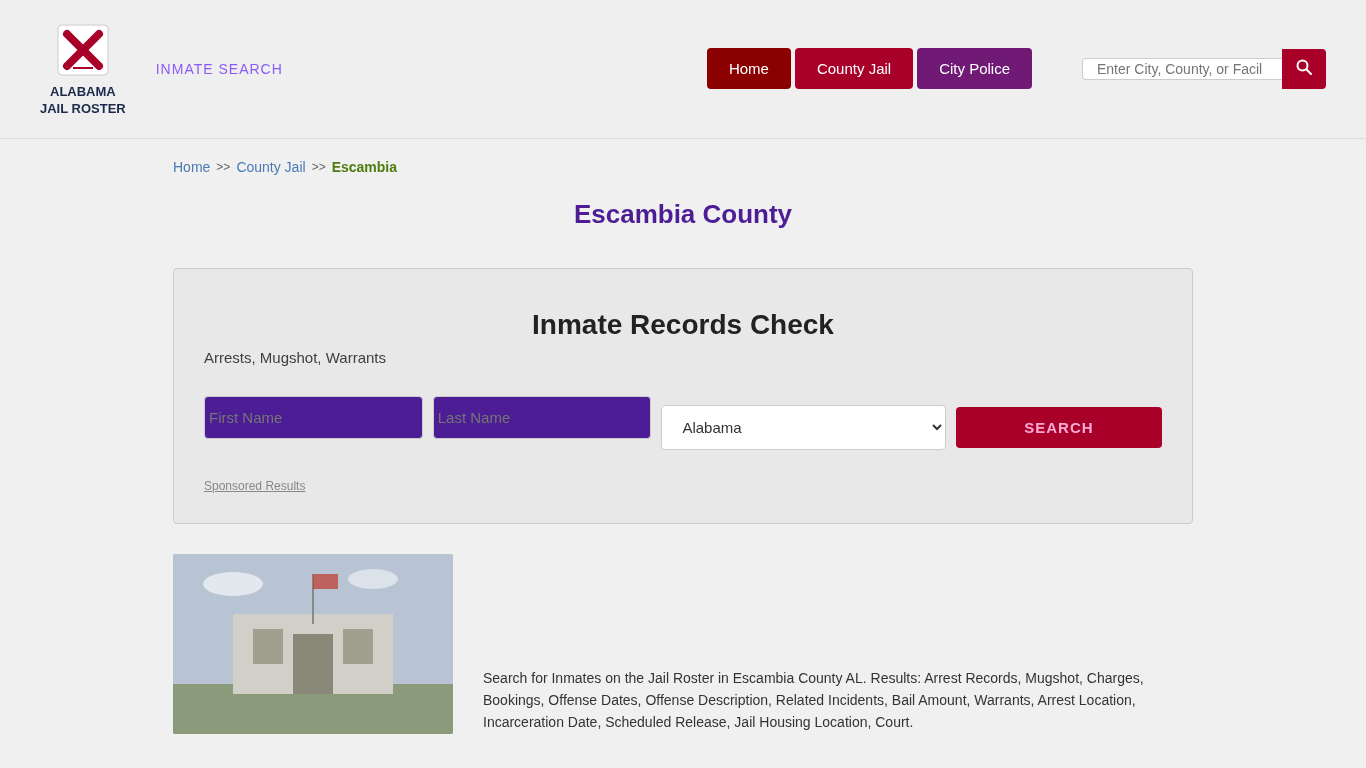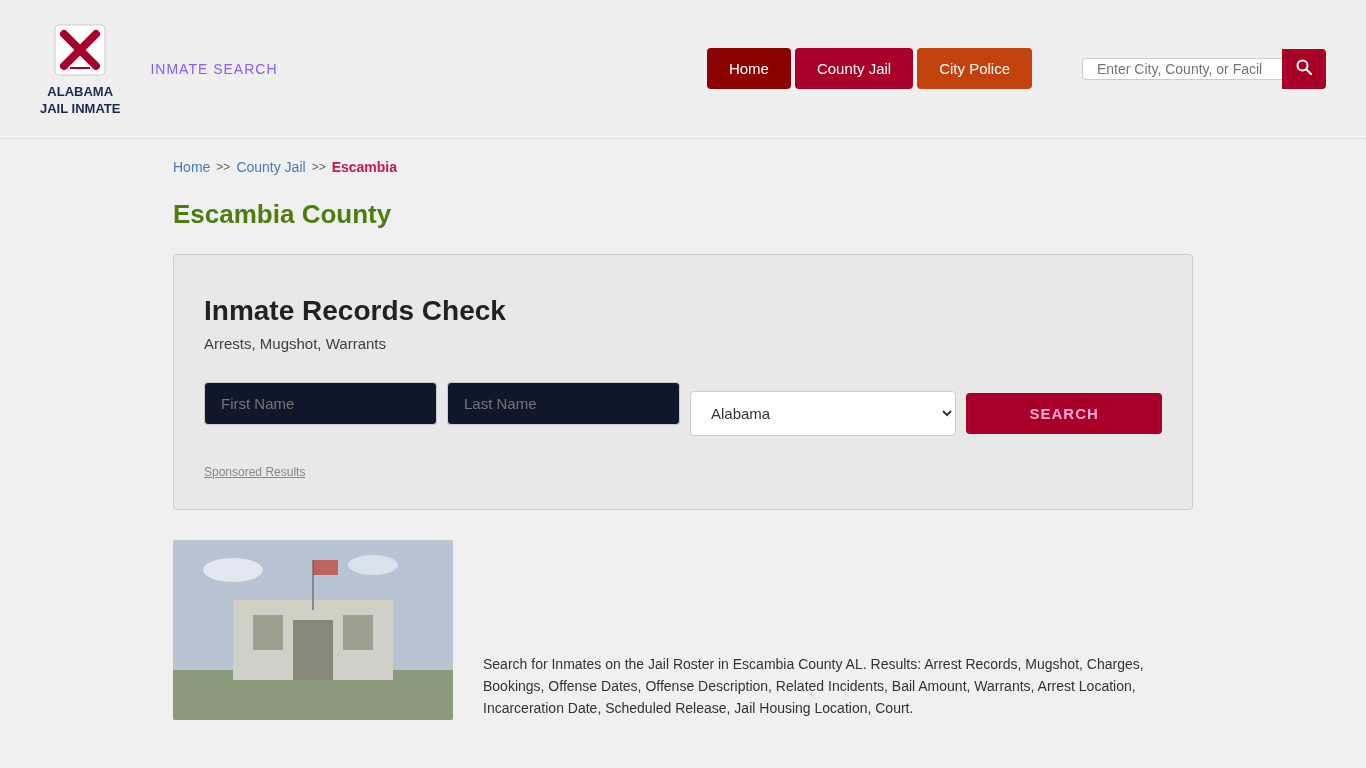--- a/index.html
+++ b/index.html
@@ -62,7 +62,7 @@
       background: #a80028;
     }
     .nav-btn-city {
-      background: #c2410c;
+      background: #701a75;
     }
     .search-bar-wrap {
       display: flex;

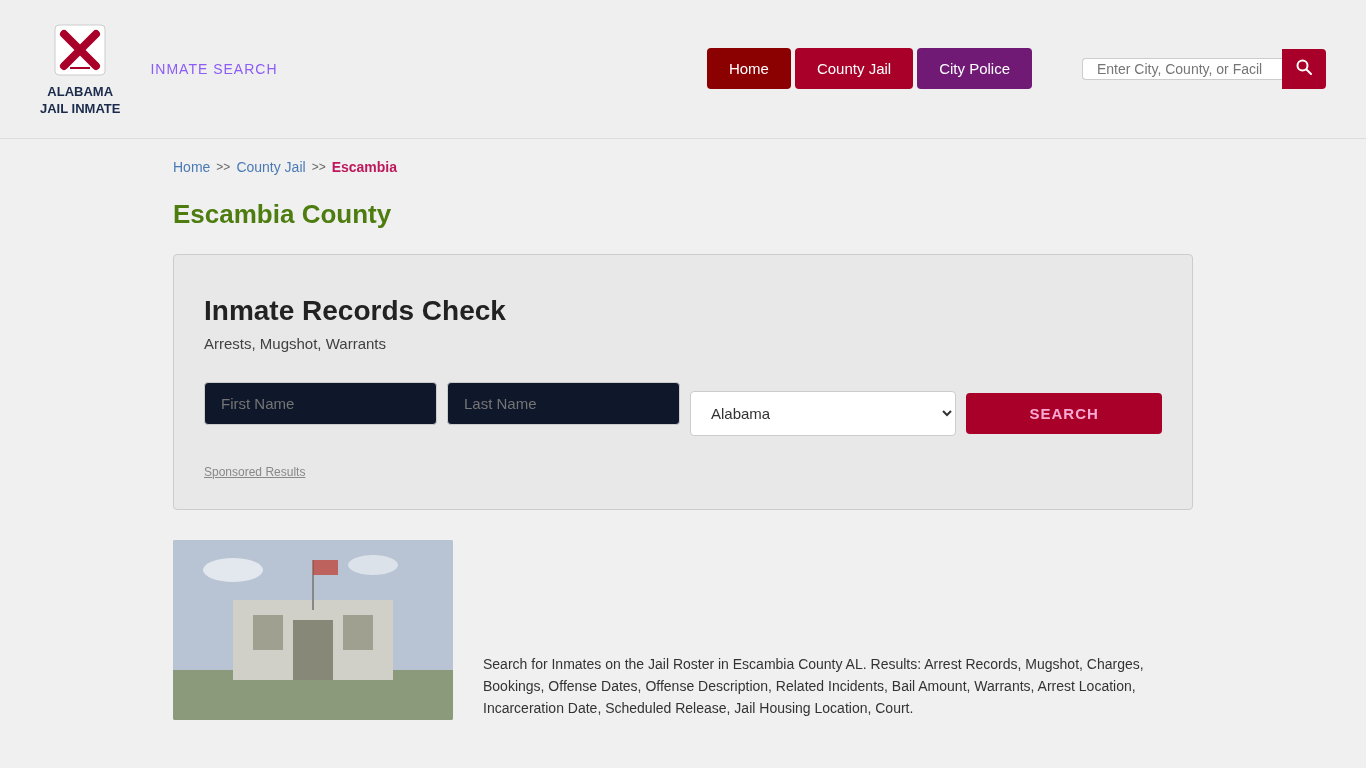--- a/index.html
+++ b/index.html
@@ -234,7 +234,7 @@
       <line x1="20" y1="48" x2="40" y2="48" stroke="#a80028" stroke-width="2"></line>
     </svg>
     <div class="logo-text">
-      <span>ALABAMA</span><br><span>JAIL INMATE</span>
+      <span>ALABAMA</span><br><span>JAIL ROSTER</span>
     </div>
   </a>
 

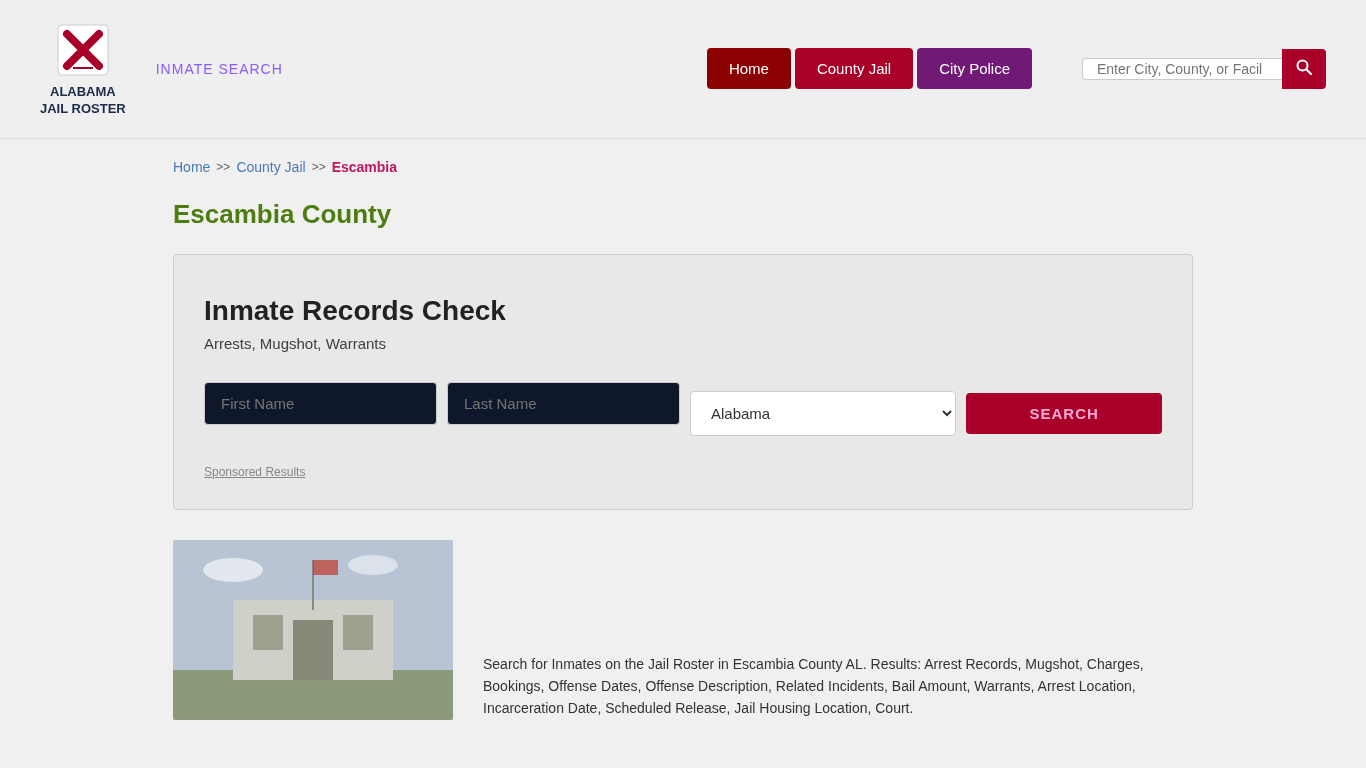--- a/index.html
+++ b/index.html
@@ -114,7 +114,7 @@
     }
     .breadcrumb .current {
       font-weight: bold;
-      color: #be185d;
+      color: #4d7c0f;
     }
 
     

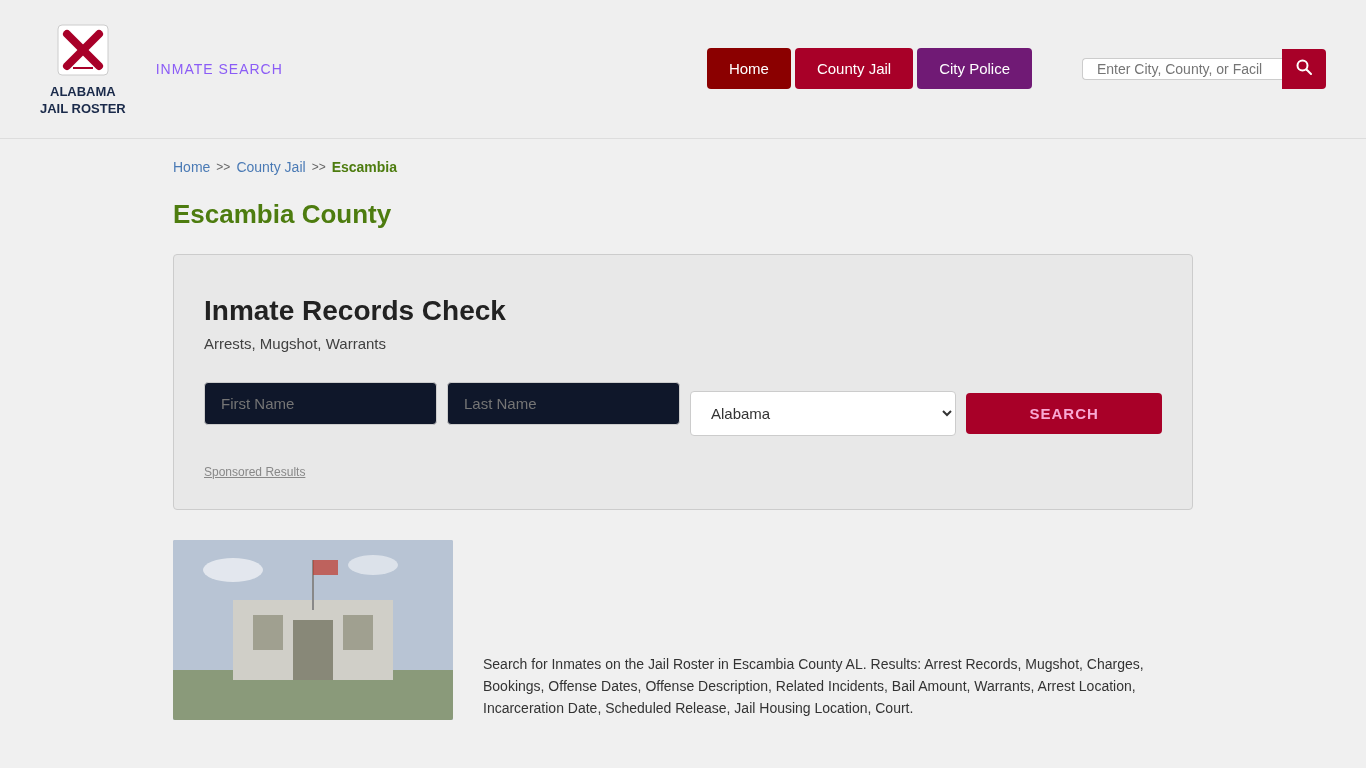--- a/index.html
+++ b/index.html
@@ -119,11 +119,11 @@
 
     
     .page-title {
-      text-align: left;
+      text-align: center;
       font-size: 26px;
       font-weight: bold;
-      color: #4d7c0f;
-      margin-bottom: 24px;
+      color: #4c1d95;
+      margin-bottom: 38px;
     }
 
     

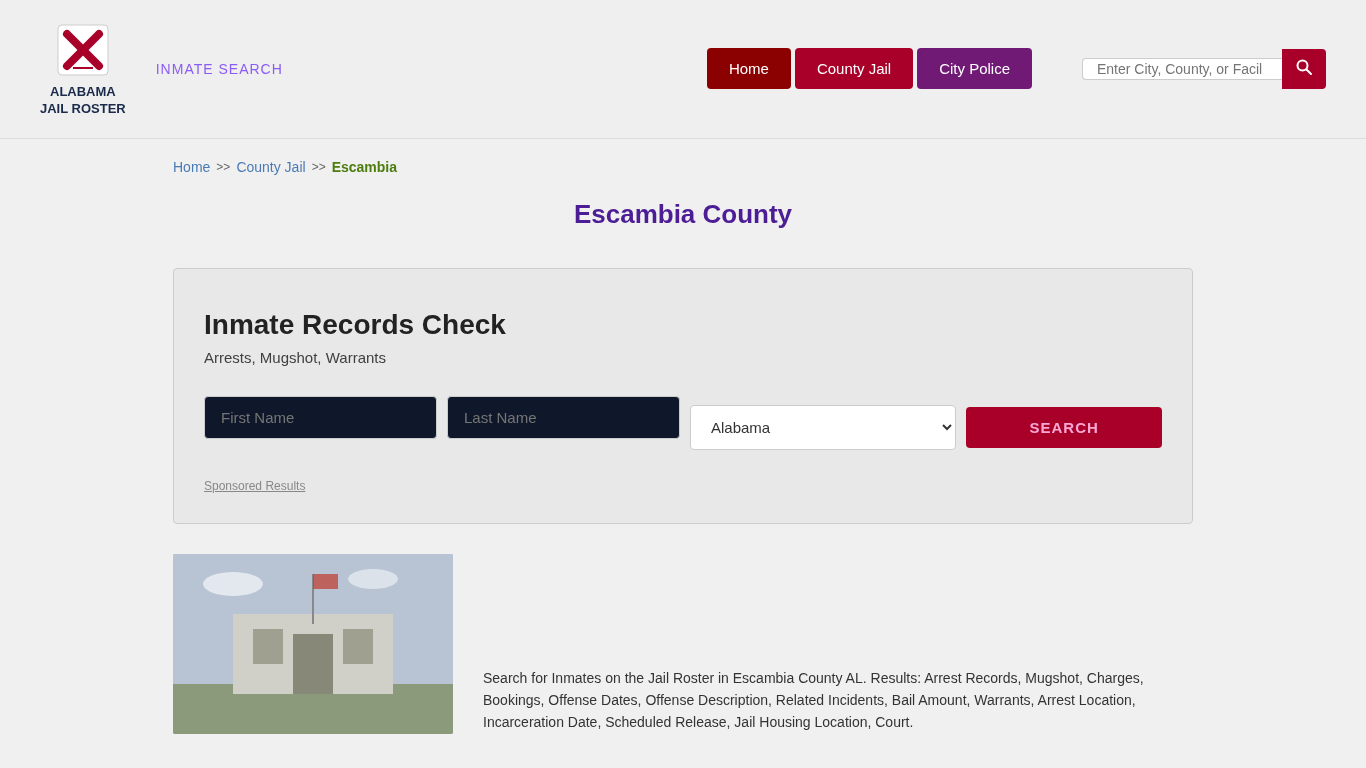--- a/index.html
+++ b/index.html
@@ -135,7 +135,7 @@
       margin-bottom: 30px;
     }
     .records-title {
-      text-align: left;
+      text-align: center;
       font-size: 28px;
       font-weight: bold;
       color: #222;

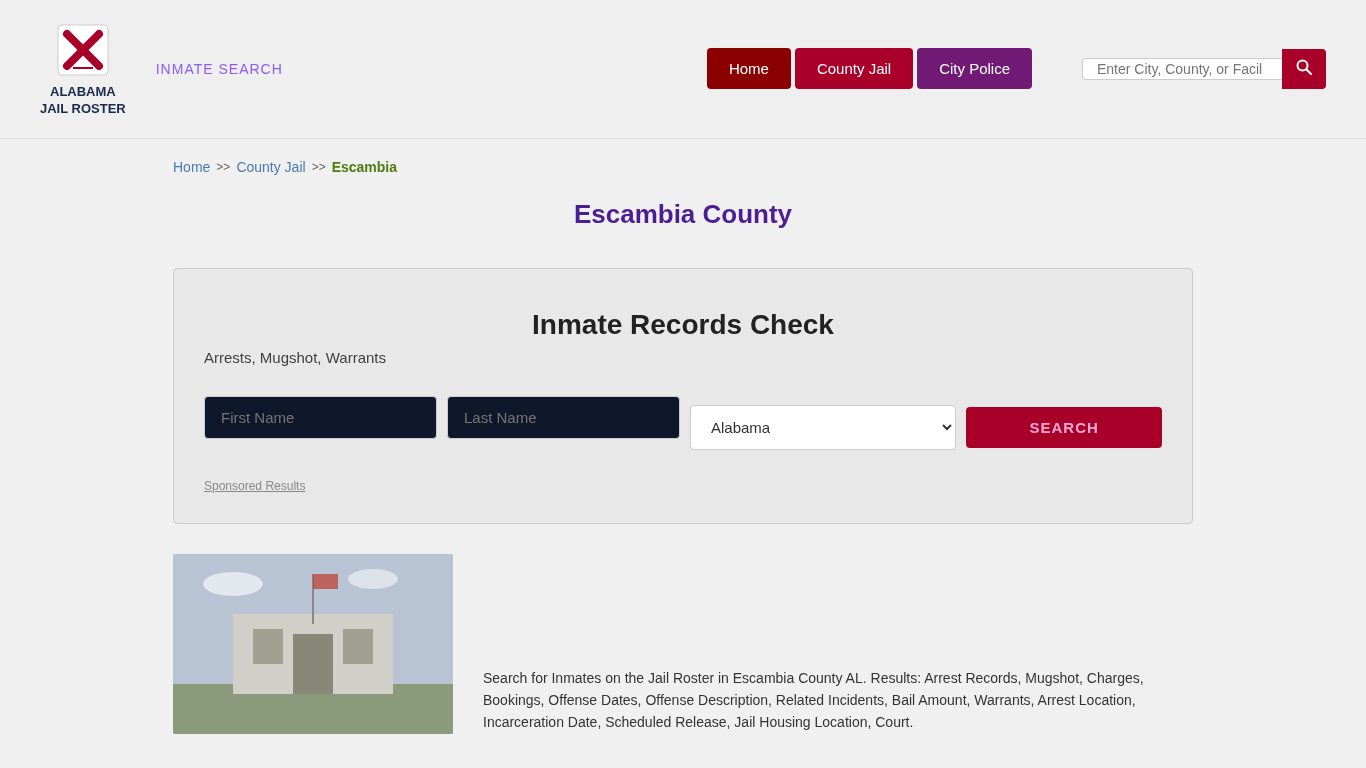--- a/index.html
+++ b/index.html
@@ -153,11 +153,11 @@
       margin-bottom: 20px;
     }
     .search-form input {
-      padding: 12px 16px;
+      padding: 12px 4px;
       border: 1px solid #ccc;
       border-radius: 4px;
       font-size: 15px;
-      background: #0f172a;
+      background: #4c1d95;
       color: #999;
     }
     .first-name-input { flex: 1; }

